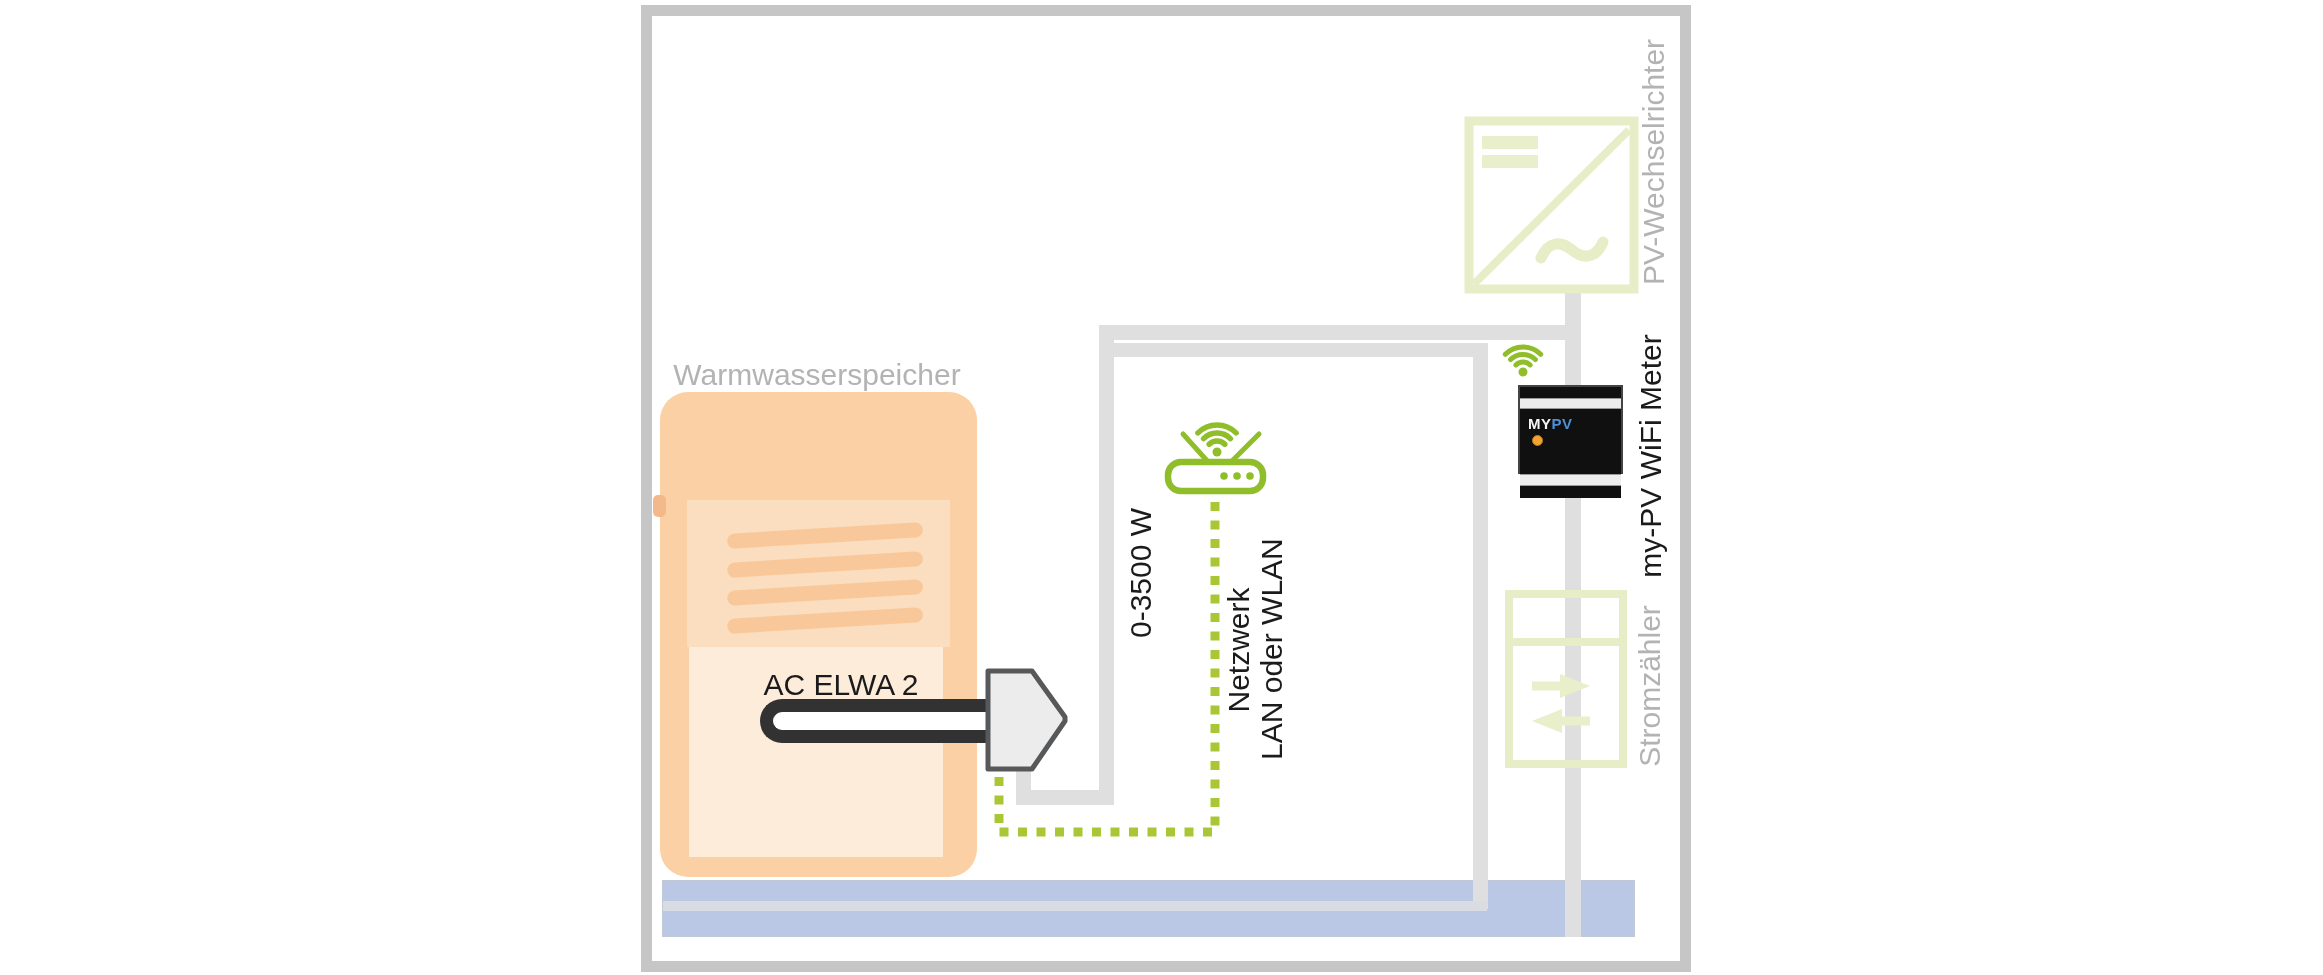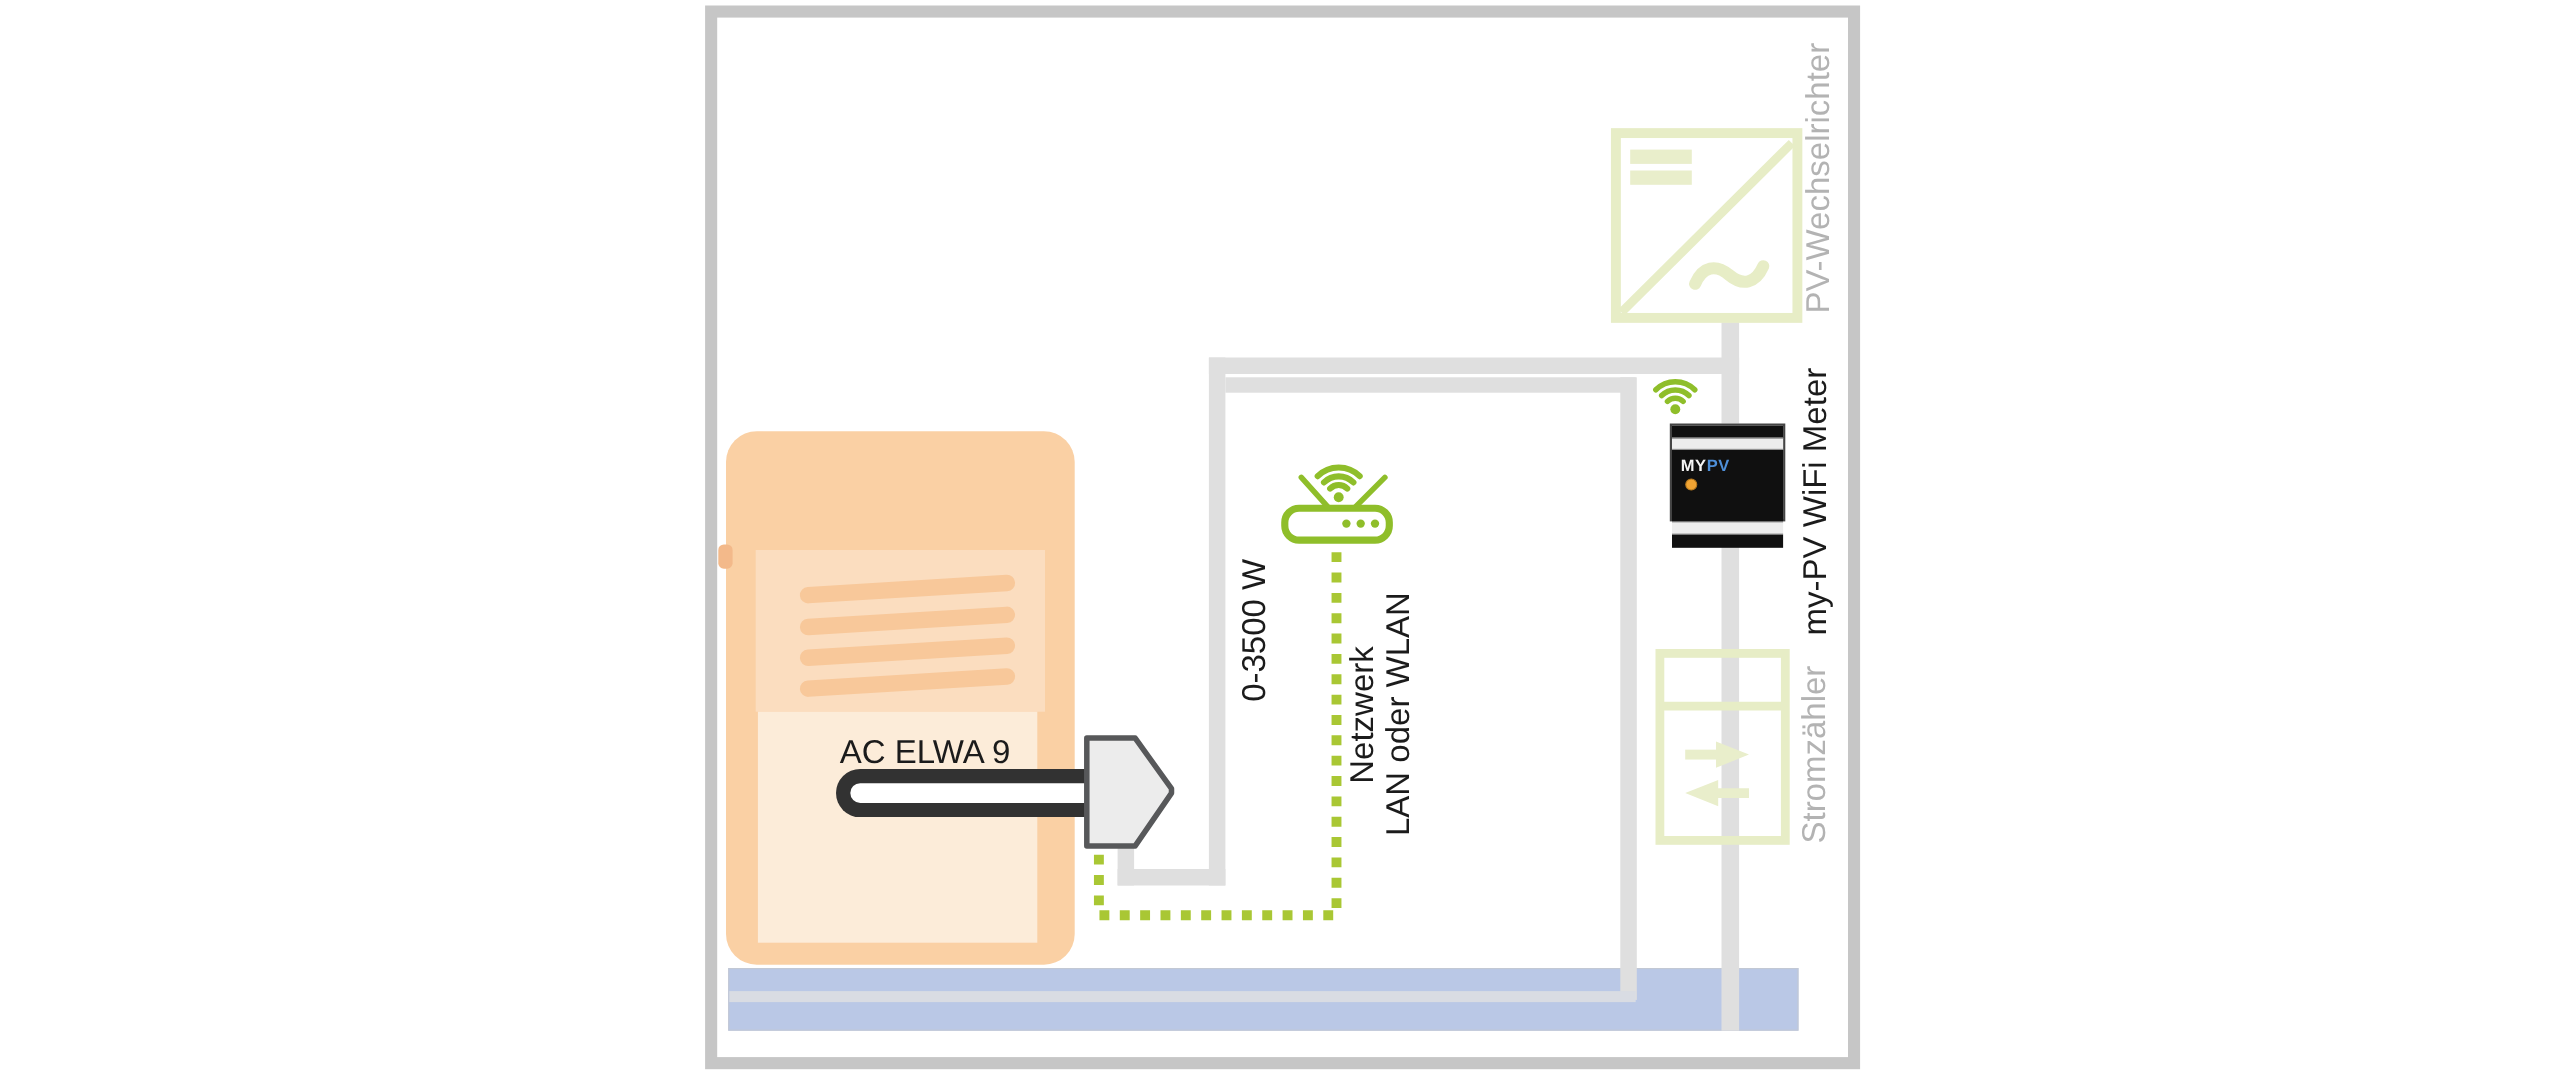--- a/index.html
+++ b/index.html
@@ -96,6 +96,7 @@
   <div class="coil-bar" style="top:585px;"></div>
   <div class="coil-bar" style="top:613px;"></div>
 
+  <div class="abs lbl lbl-gray" style="left:657px;top:358px;width:320px;">Warmwasserspeicher</div>
 
   <div class="abs element-u"></div>
   <svg class="abs icon-svg" style="left:980px;top:663px;" width="95" height="115" viewBox="0 0 95 115">

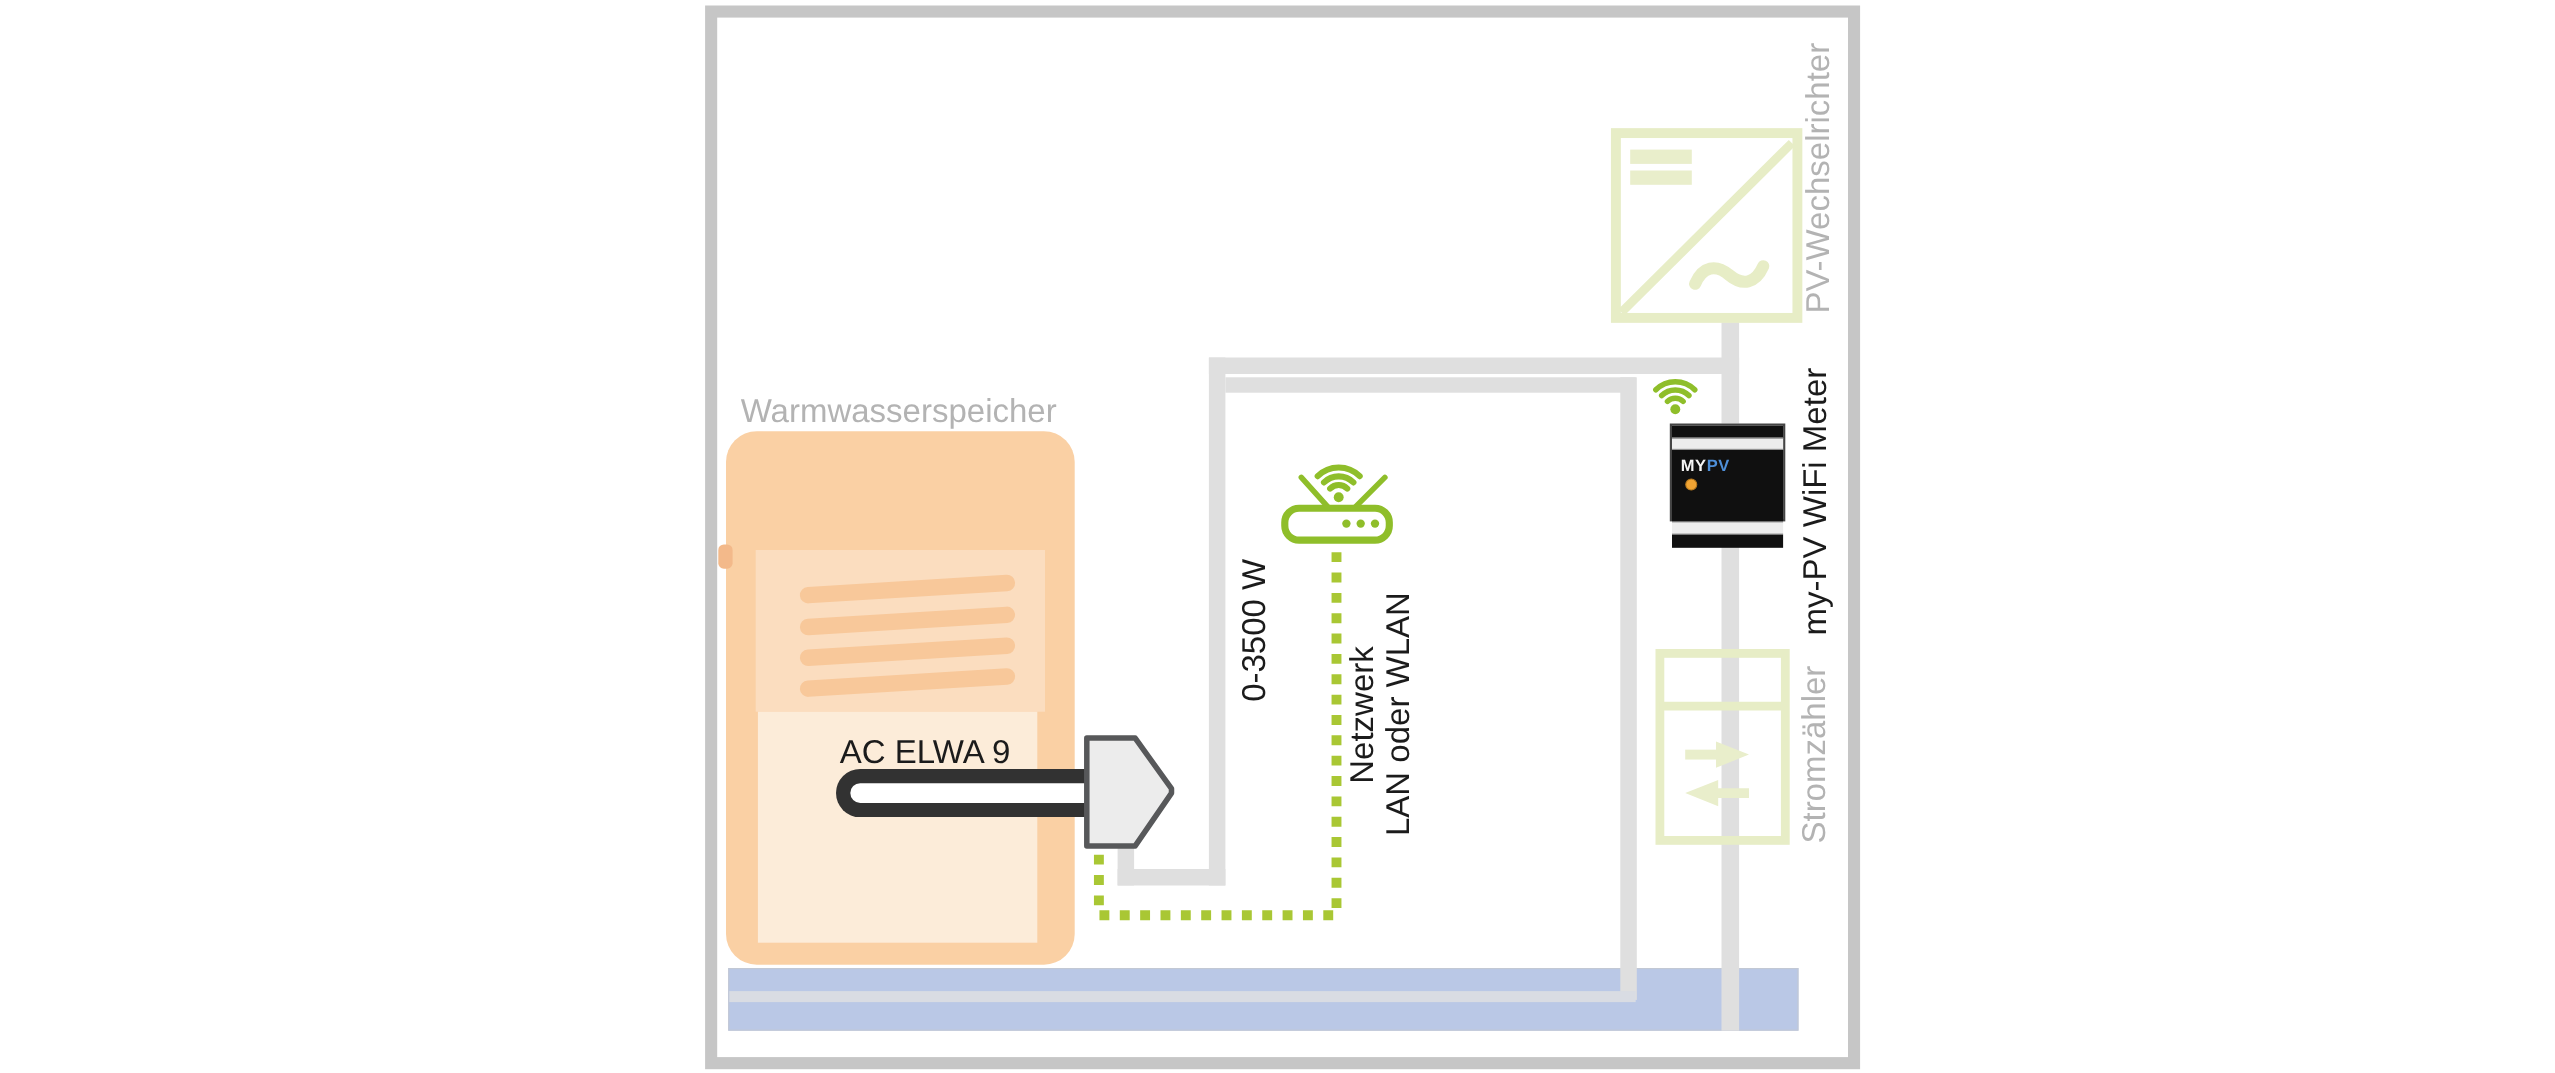--- a/index.html
+++ b/index.html
@@ -102,7 +102,7 @@
   <svg class="abs icon-svg" style="left:980px;top:663px;" width="95" height="115" viewBox="0 0 95 115">
     <path d="M8,8 H52 L85,54 V58 L52,106 H8 Z" style="fill:var(--head-fill);stroke:var(--head-stroke);stroke-width:5;stroke-linejoin:round;"></path>
   </svg>
-  <div class="abs lbl" style="left:741px;top:668px;width:200px;">AC ELWA 9</div>
+  <div class="abs lbl" style="left:741px;top:668px;width:200px;">AC ELWA 2</div>
 
   <svg class="abs icon-svg" style="left:985px;top:490px;" width="245" height="360" viewBox="0 0 245 360">
     <path d="M230,12 V342 H14 V282" style="fill:none;stroke:var(--dot-green);stroke-width:9;stroke-dasharray:9 9.5;"></path>

